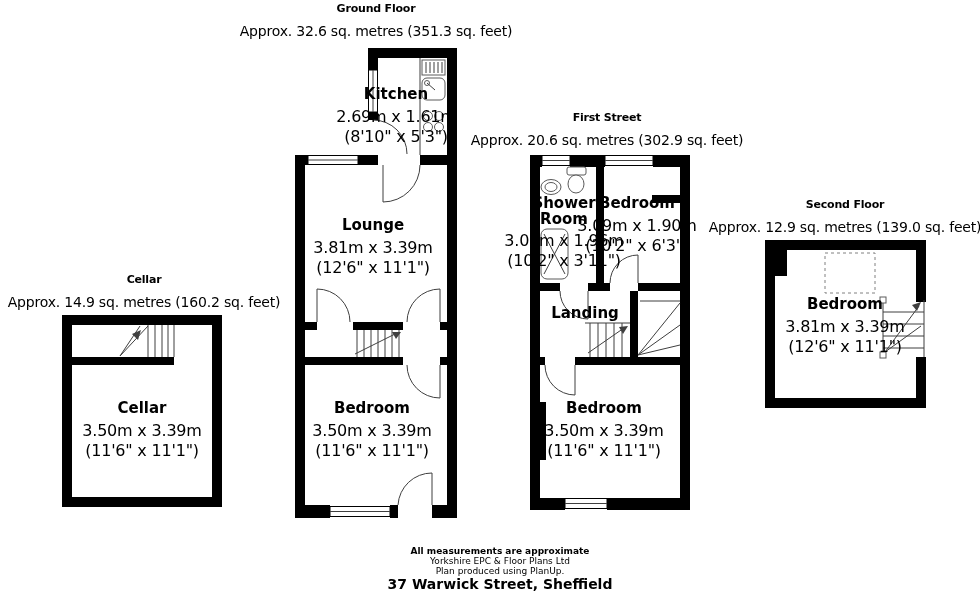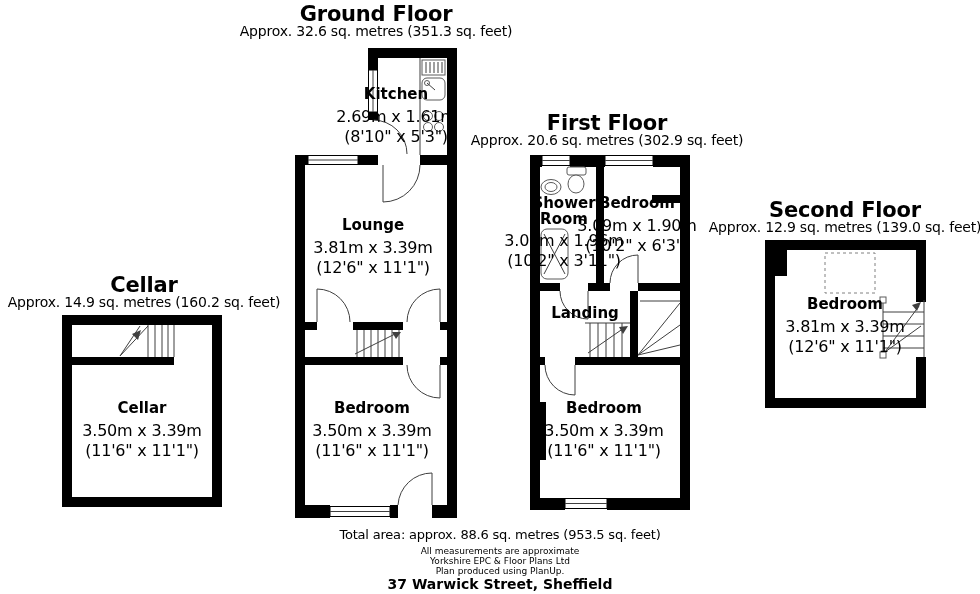--- a/index.html
+++ b/index.html
@@ -8,7 +8,7 @@
     font-family:"DejaVu Sans", sans-serif; color:#000; overflow:hidden;
   }
   .center { position:absolute; transform:translateX(-50%); text-align:center; white-space:nowrap; }
-  .floor-title { font-weight:bold; font-size:21px; letter-spacing:-0.2px; }
+  .floor-title { font-weight:bold; font-size:11px; letter-spacing:-0.2px; }
   .floor-sub   { font-size:14px; letter-spacing:-0.2px; }
   .room-label  { position:absolute; transform:translateX(-50%); text-align:center; }
   .room-name   { font-weight:bold; font-size:15px; line-height:17px; white-space:nowrap; }

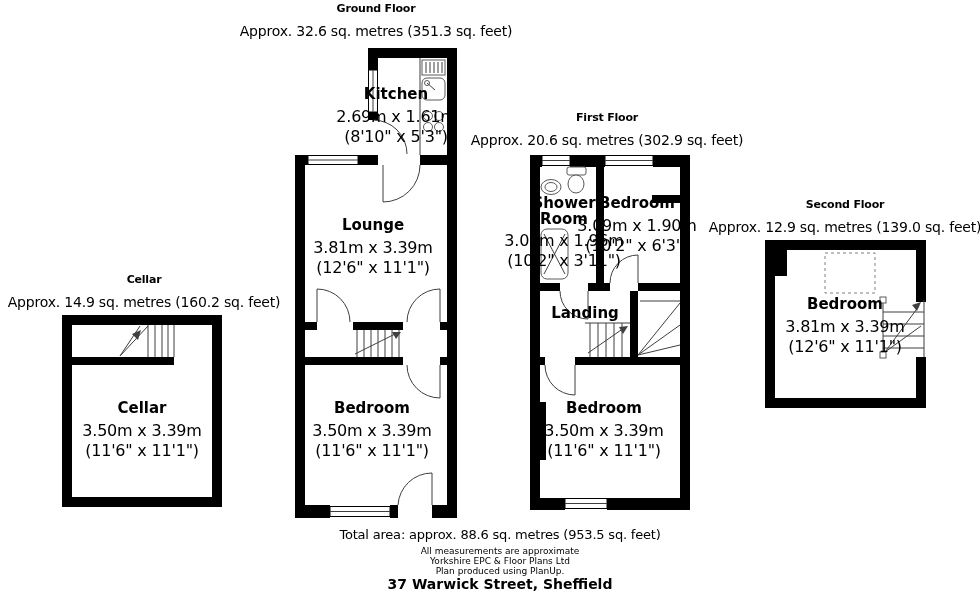--- a/index.html
+++ b/index.html
@@ -152,7 +152,7 @@
     <div class="room-dim">(11'6" x 11'1")</div>
   </div>
 
-  <div class="center floor-title" style="left:607px; top:111px;">First Floor</div>
+  <div class="center floor-title" style="left:607px; top:111px;">First Street</div>
   <div class="center floor-sub" style="left:607px; top:132px;">Approx. 20.6 sq. metres (302.9 sq. feet)</div>
 
   <svg class="plan" style="left:528px; top:153px;" width="164" height="357" viewBox="0 0 164 357">

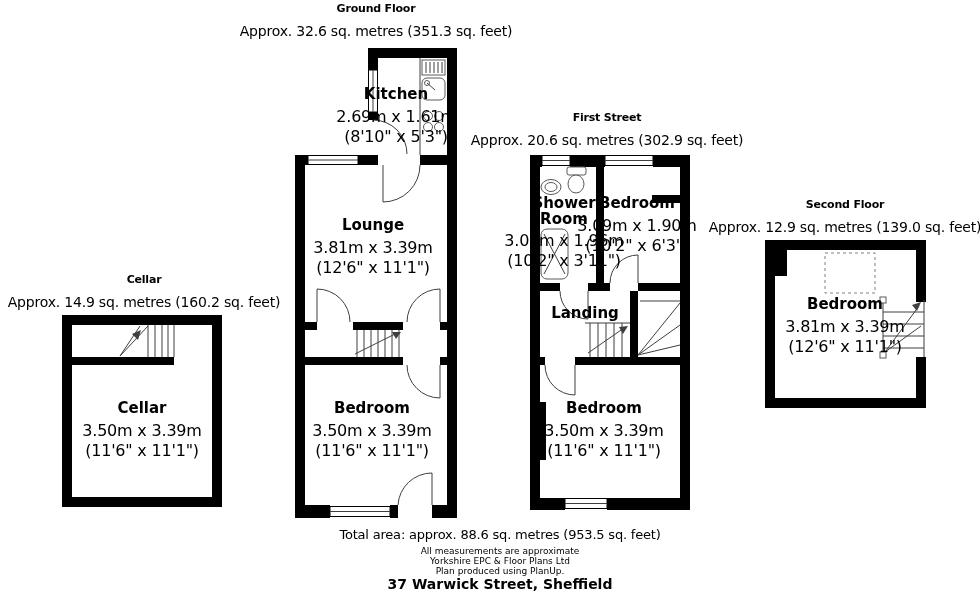--- a/index.html
+++ b/index.html
@@ -275,7 +275,6 @@
     <div class="room-dim">(12'6" x 11'1")</div>
   </div>
 
-  <div class="center footer-total" style="left:500px; top:527px;">Total area: approx. 88.6 sq. metres (953.5 sq. feet)</div>
   <div class="center footer-note" style="left:500px; top:546px;">All measurements are approximate</div>
   <div class="center footer-note" style="left:500px; top:556px;">Yorkshire EPC &amp; Floor Plans  Ltd</div>
   <div class="center footer-note" style="left:500px; top:566px;">Plan produced using PlanUp.</div>

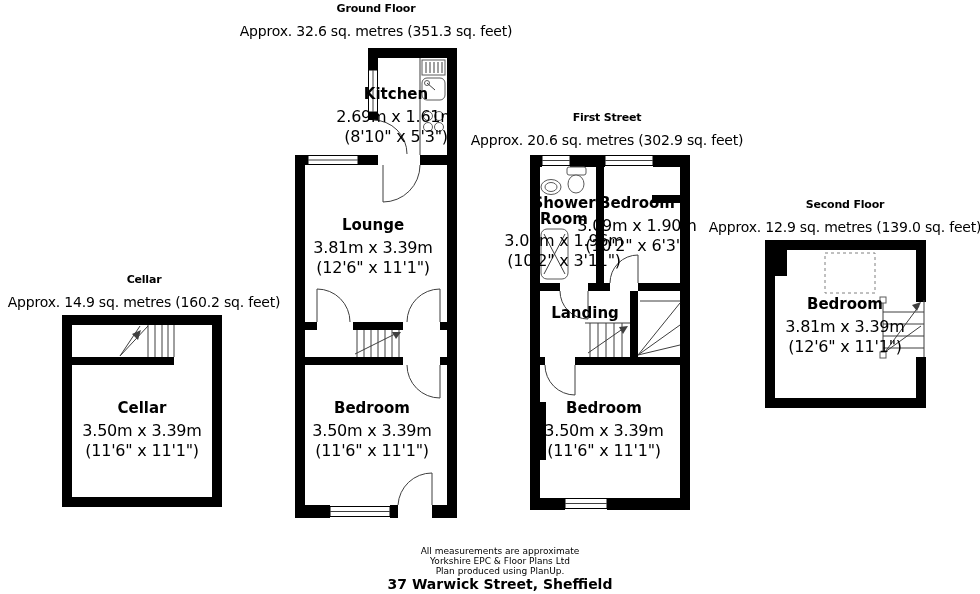--- a/index.html
+++ b/index.html
@@ -275,7 +275,7 @@
     <div class="room-dim">(12'6" x 11'1")</div>
   </div>
 
-  <div class="center footer-note" style="left:500px; top:546px;">All measurements are approximate</div>
+  <div class="center footer-note" style="left:500px; top:546px;font-weight:bold;">All measurements are approximate</div>
   <div class="center footer-note" style="left:500px; top:556px;">Yorkshire EPC &amp; Floor Plans  Ltd</div>
   <div class="center footer-note" style="left:500px; top:566px;">Plan produced using PlanUp.</div>
   <div class="center footer-address" style="left:500px; top:576px;">37 Warwick Street, Sheffield</div>

